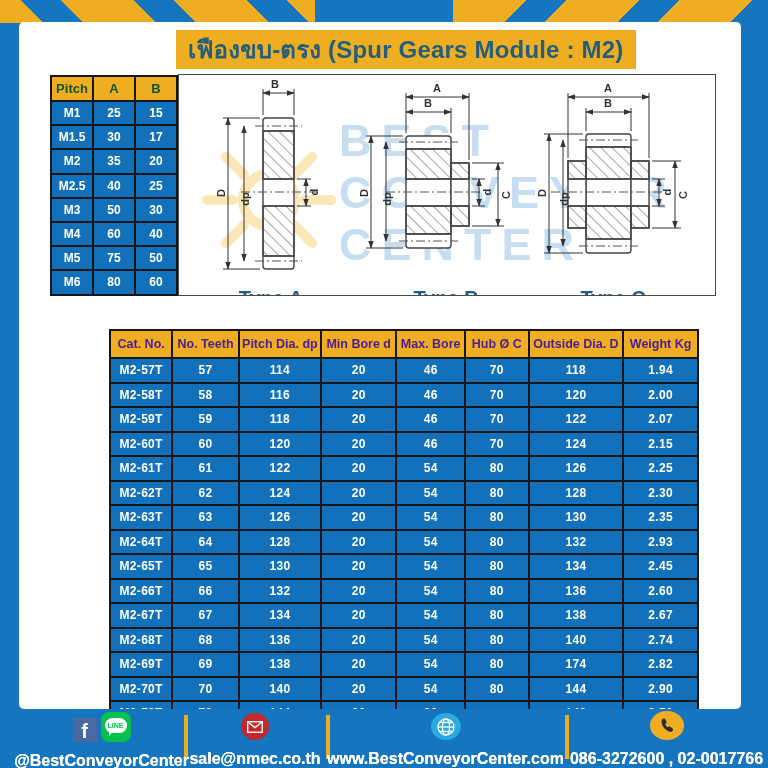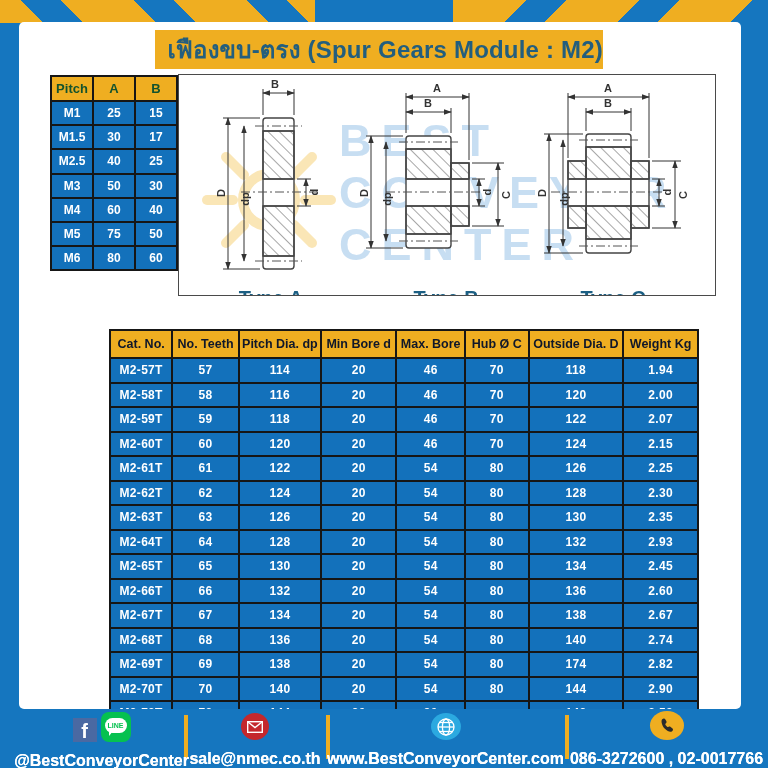--- a/index.html
+++ b/index.html
@@ -17,8 +17,8 @@
   
   .page{position:absolute;left:19px;top:22px;width:722px;height:687px;background:#ffffff;border-radius:5px;}
   
-  .title-bar{position:absolute;left:136px;top:8px;width:448px;height:39px;background:#EFAE21;
-    display:flex;align-items:center;justify-content:flex-end;}
+  .title-bar{position:absolute;left:157px;top:8px;width:448px;height:39px;background:#EFAE21;
+    display:flex;align-items:center;justify-content:flex-start;padding-left:12px;}
   .title-bar span{font-size:24px;font-weight:bold;color:#235E7E;letter-spacing:.2px;white-space:nowrap;}
   
   .pitch-table{position:absolute;left:31px;top:53px;width:128px;border-collapse:collapse;table-layout:fixed;}

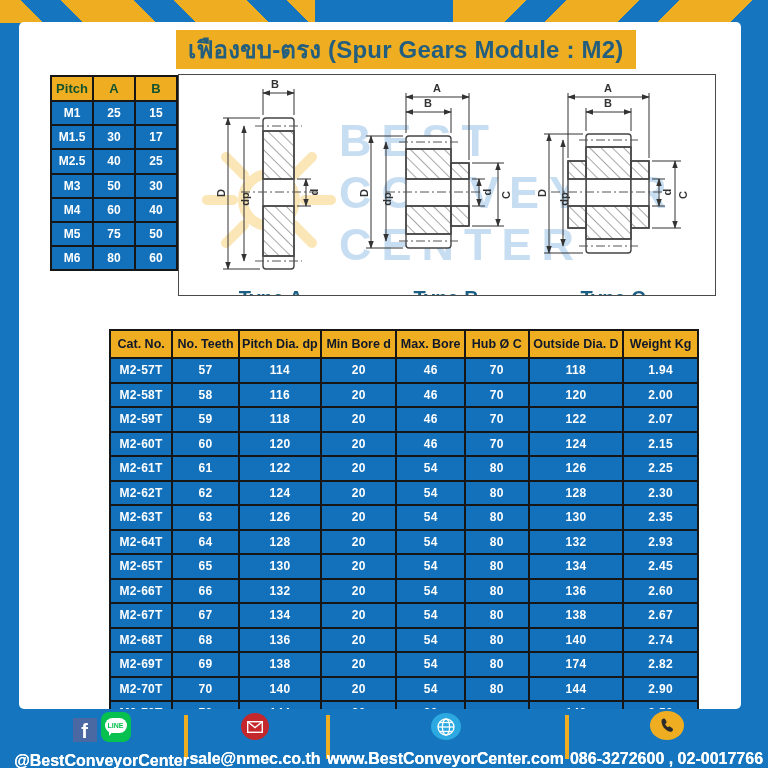--- a/index.html
+++ b/index.html
@@ -87,6 +87,11 @@
           <td>17</td>
         </tr>
 
+        <tr>
+          <td>M2</td>
+          <td>35</td>
+          <td>20</td>
+        </tr>
 
         <tr>
           <td>M2.5</td>

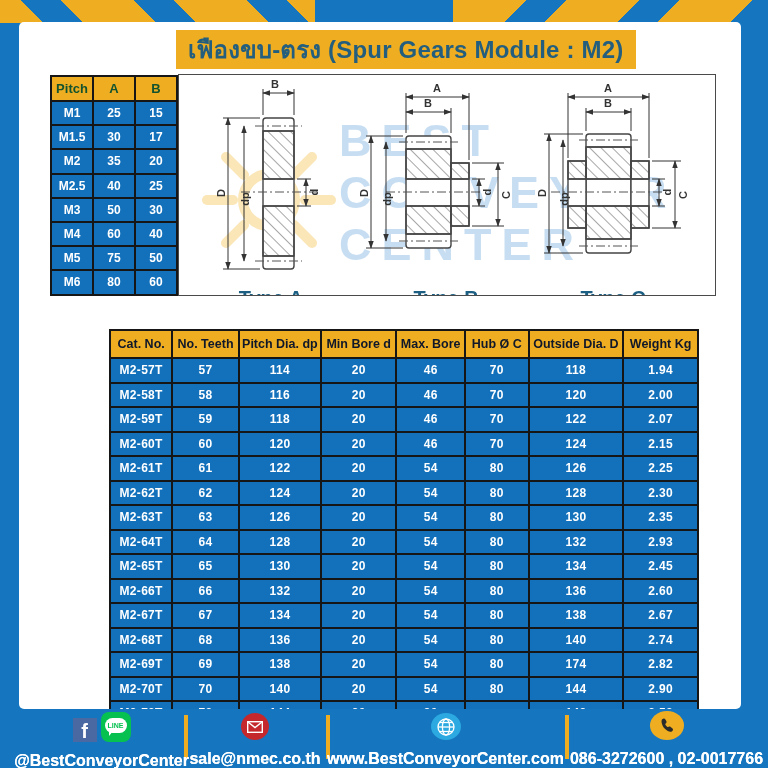--- a/index.html
+++ b/index.html
@@ -36,7 +36,7 @@
   
   .main-table{position:absolute;left:90px;top:307px;width:590px;height:394px;border-collapse:collapse;table-layout:fixed;}
   .main-table th,.main-table td{border:2px solid #161616;text-align:center;padding:0;font-size:12px;}
-  .main-table th{background:#EFAE21;color:#0f172a;font-weight:bold;font-size:12.5px;height:26px;}
+  .main-table th{background:#EFAE21;color:#4c1d95;font-weight:bold;font-size:12.5px;height:26px;}
   .main-table td{background:#1371BB;color:#fff;font-weight:600;height:22.5px;letter-spacing:.3px;}
   
   .footer{position:absolute;left:0;top:709px;width:768px;height:59px;background:#1576BF;}

